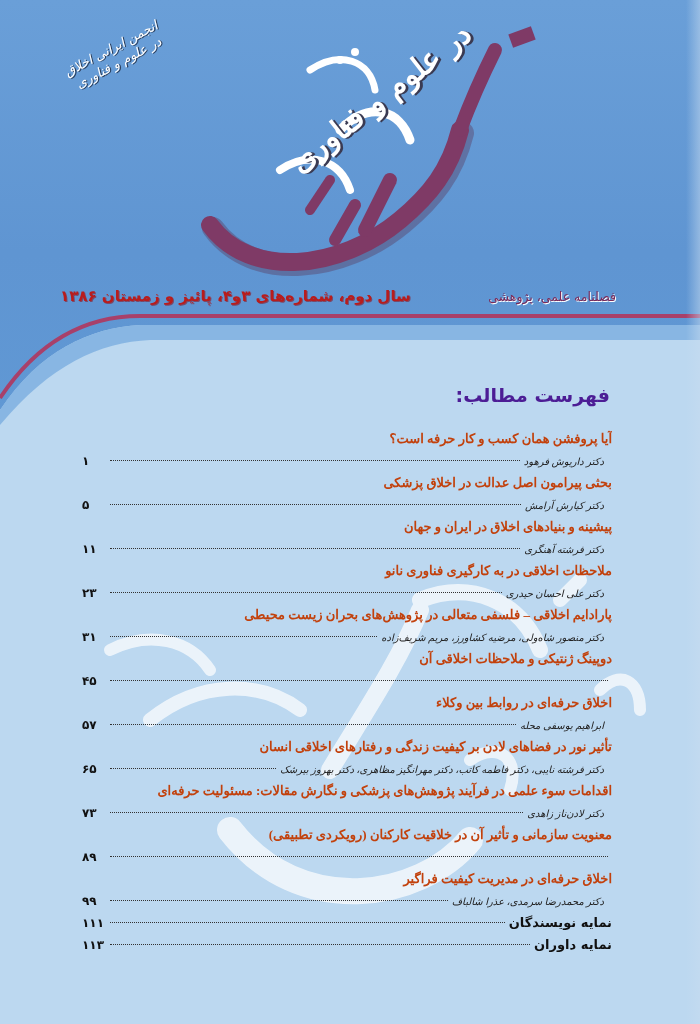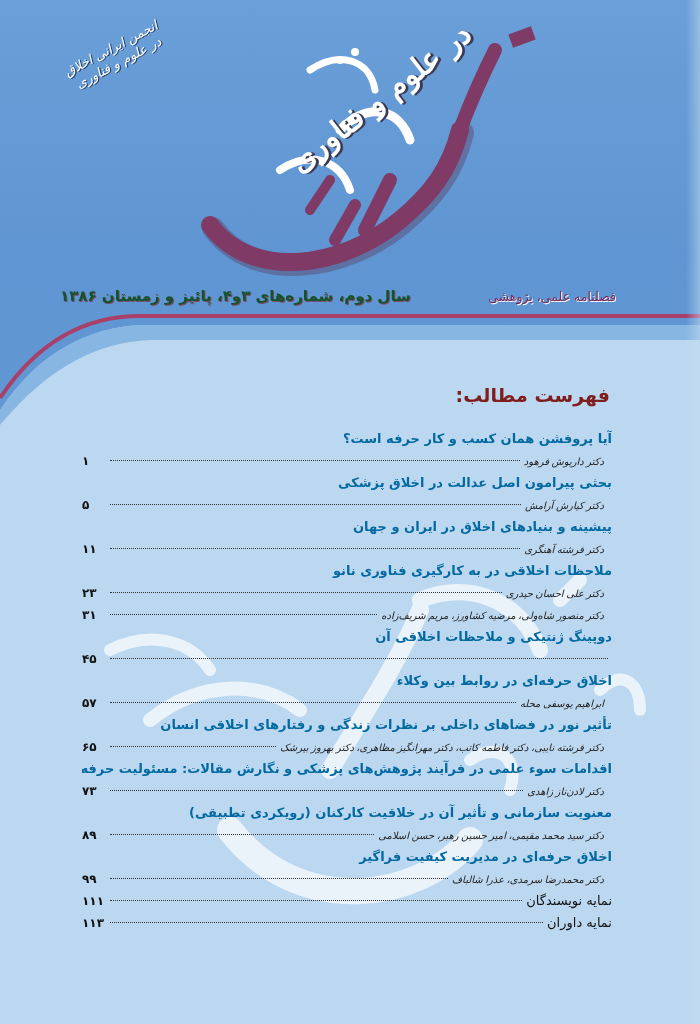--- a/index.html
+++ b/index.html
@@ -30,7 +30,7 @@
   }
   .subtitle-left {
     position: absolute; left: 60px; top: 287px; direction: rtl;
-    color: #14532d; font-weight: bold; font-size: 15px;
+    color: #b91c1c; font-weight: bold; font-size: 15px;
     text-shadow: 1px 1px 0 #7a4a6a;
   }
   .subtitle-right {

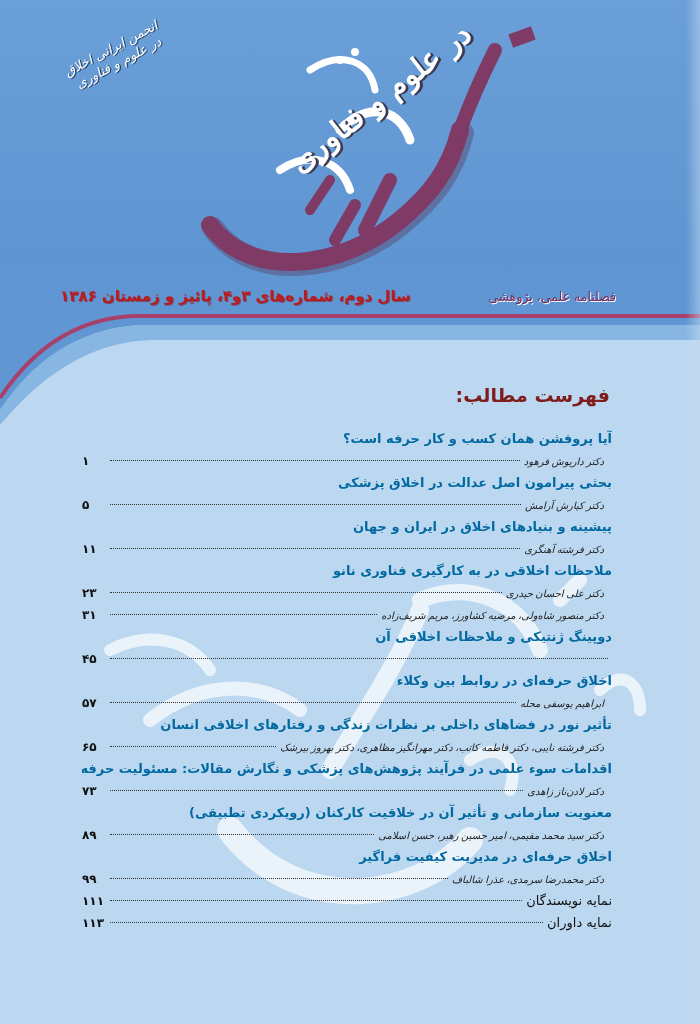--- a/index.html
+++ b/index.html
@@ -40,7 +40,7 @@
   }
   .toc-title {
     position: absolute; right: 90px; top: 384px; direction: rtl;
-    color: #7f1d1d; font-weight: bold; font-size: 19px;
+    color: #4c1d95; font-weight: bold; font-size: 19px;
   }
   .toc { position: absolute; left: 82px; right: 88px; top: 428px; direction: rtl; }
   .entry { position: relative; }

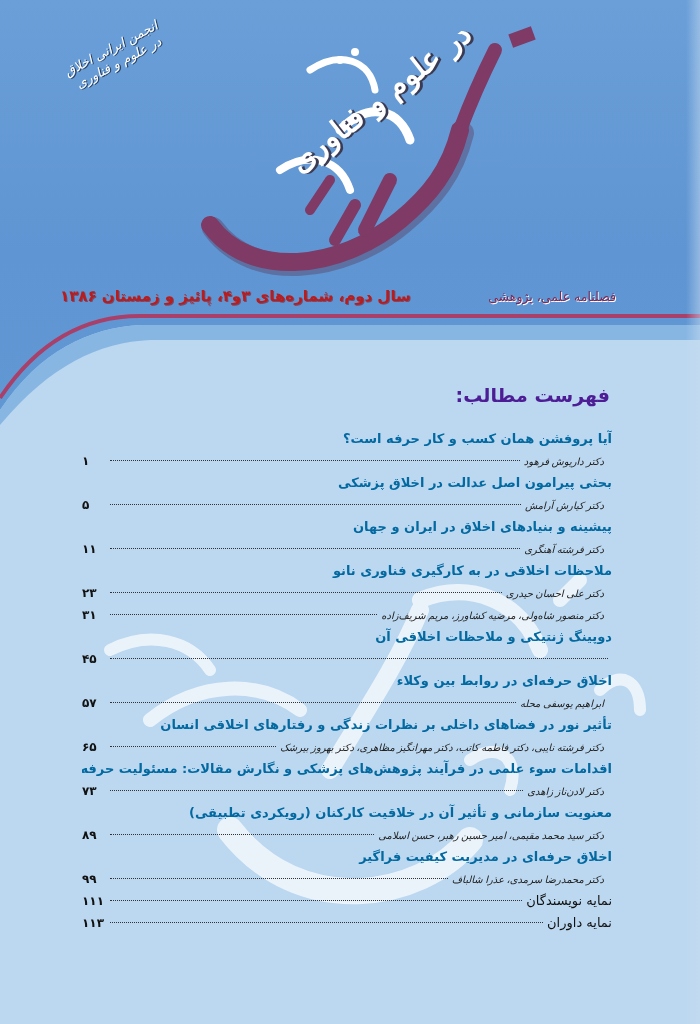--- a/index.html
+++ b/index.html
@@ -45,8 +45,8 @@
   .toc { position: absolute; left: 82px; right: 88px; top: 428px; direction: rtl; }
   .entry { position: relative; }
   .entry-title {
-    font-weight: bold; font-size: 13px; color: #0369a1; line-height: 22px; height: 22px;
-    white-space: nowrap; overflow: hidden;
+    font-weight: bold; font-size: 13px; color: #c2410c; line-height: 22px; height: 22px;
+    white-space: nowrap; overflow: hidden; font-family: Liberation Serif, serif;
   }
   .entry-line {
     display: flex; align-items: baseline; height: 22px; line-height: 22px;

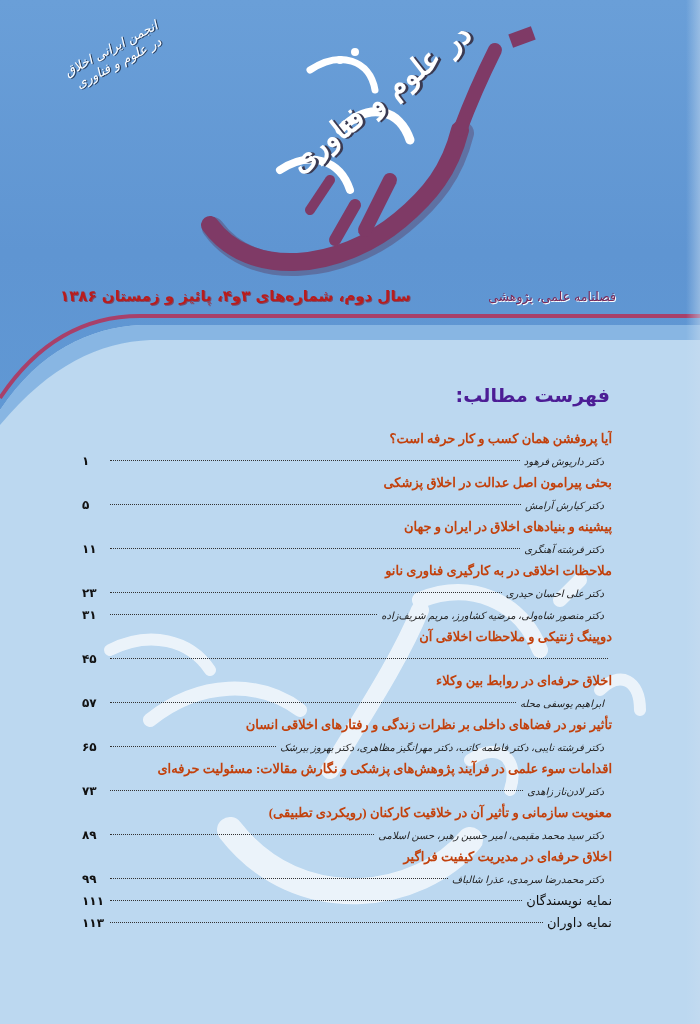--- a/index.html
+++ b/index.html
@@ -152,6 +152,7 @@
         </div>
     </div>
     <div class="entry">
+      <div class="entry-title">پارادایم اخلاقی – فلسفی متعالی در پژوهش‌های بحران زیست محیطی</div>
       <div class="entry-line">
           <span class="entry-authors">دکتر منصور شاه‌ولی، مرضیه کشاورز، مریم شریف‌زاده</span>
           <span class="dots"></span>

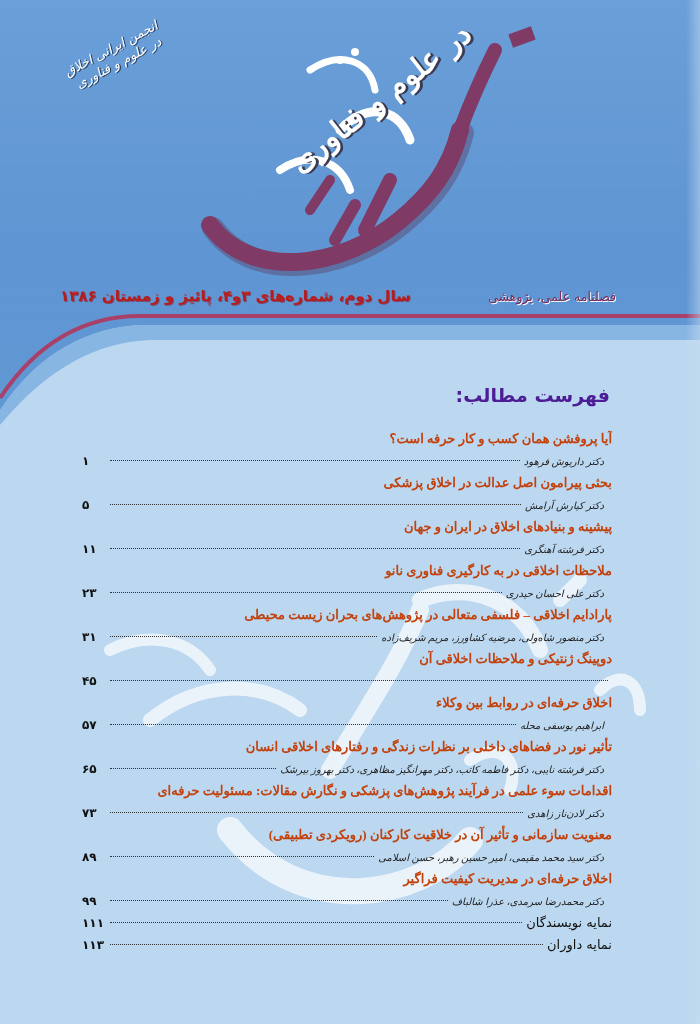--- a/index.html
+++ b/index.html
@@ -175,7 +175,7 @@
         </div>
     </div>
     <div class="entry">
-      <div class="entry-title">تأثیر نور در فضاهای داخلی بر نظرات زندگی و رفتارهای اخلاقی انسان</div>
+      <div class="entry-title">تأثیر نور در فضاهای لادن بر کیفیت زندگی و رفتارهای اخلاقی انسان</div>
       <div class="entry-line">
           <span class="entry-authors">دکتر فرشته نایبی، دکتر فاطمه کاتب، دکتر مهرانگیز مظاهری، دکتر بهروز بیرشک</span>
           <span class="dots"></span>

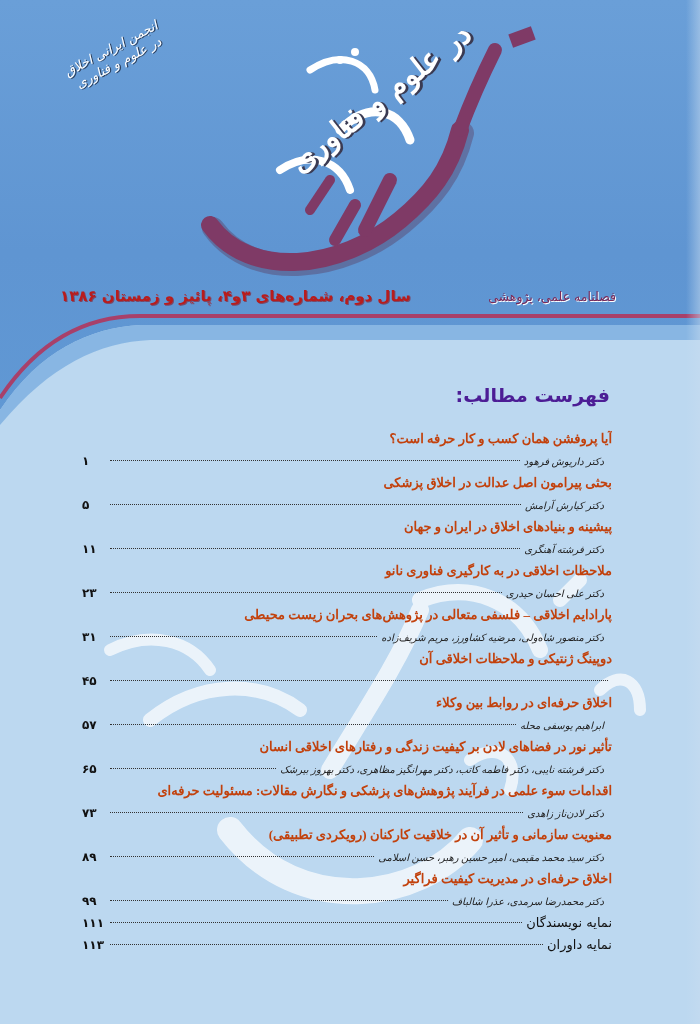--- a/index.html
+++ b/index.html
@@ -193,7 +193,6 @@
     <div class="entry">
       <div class="entry-title">معنویت سازمانی و تأثیر آن در خلاقیت کارکنان (رویکردی تطبیقی)</div>
       <div class="entry-line">
-          <span class="entry-authors">دکتر سید محمد مقیمی، امیر حسین رهبر، حسن اسلامی</span>
           <span class="dots"></span>
           <span class="page-num">۸۹</span>
         </div>

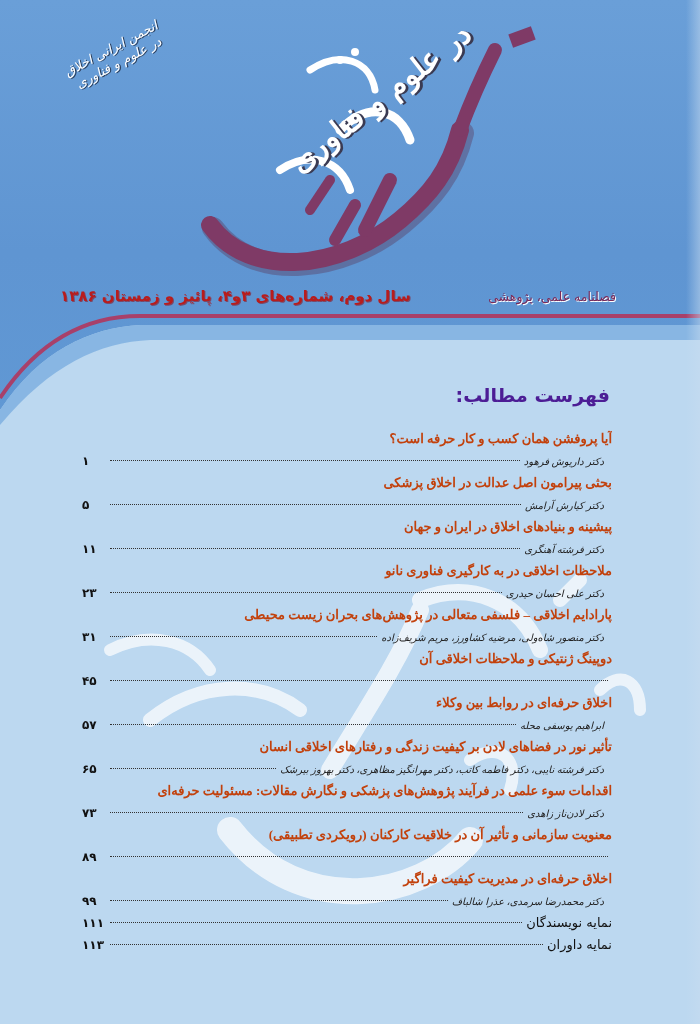--- a/index.html
+++ b/index.html
@@ -60,7 +60,7 @@
   }
   .page-num { font-weight: bold; font-size: 12px; color: #111; min-width: 24px; text-align: left; }
   .index-line { display: flex; align-items: baseline; height: 22px; line-height: 22px; }
-  .index-label { font-weight: normal; font-size: 13px; color: #111; white-space: nowrap; }
+  .index-label { font-weight: bold; font-size: 13px; color: #111; white-space: nowrap; }
   .right-edge {
     position: absolute; right: 0; top: 0; width: 14px; height: 1024px;
     background: linear-gradient(90deg, rgba(255,255,255,0) 0%, rgba(200,220,240,0.5) 100%);

